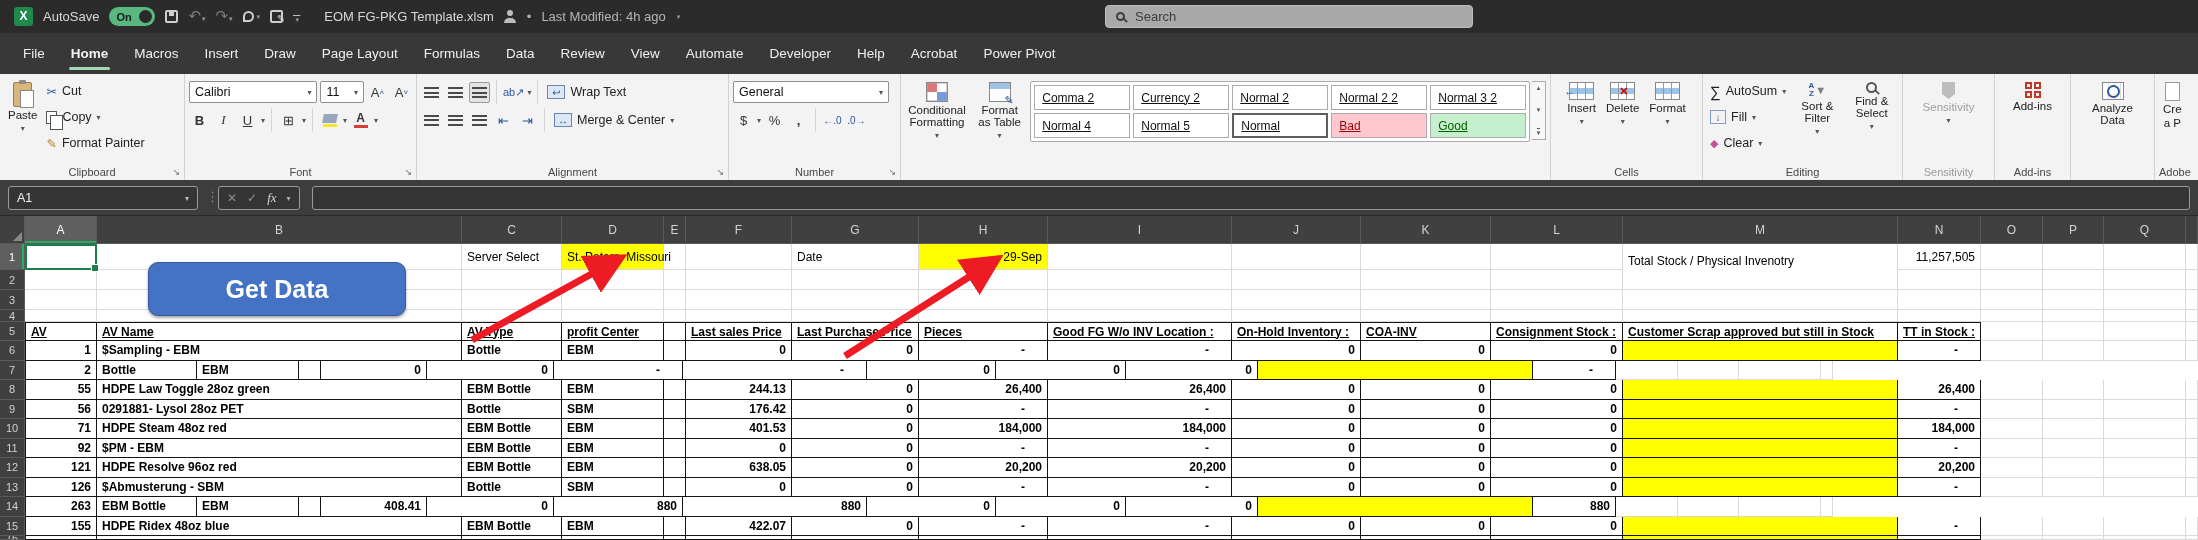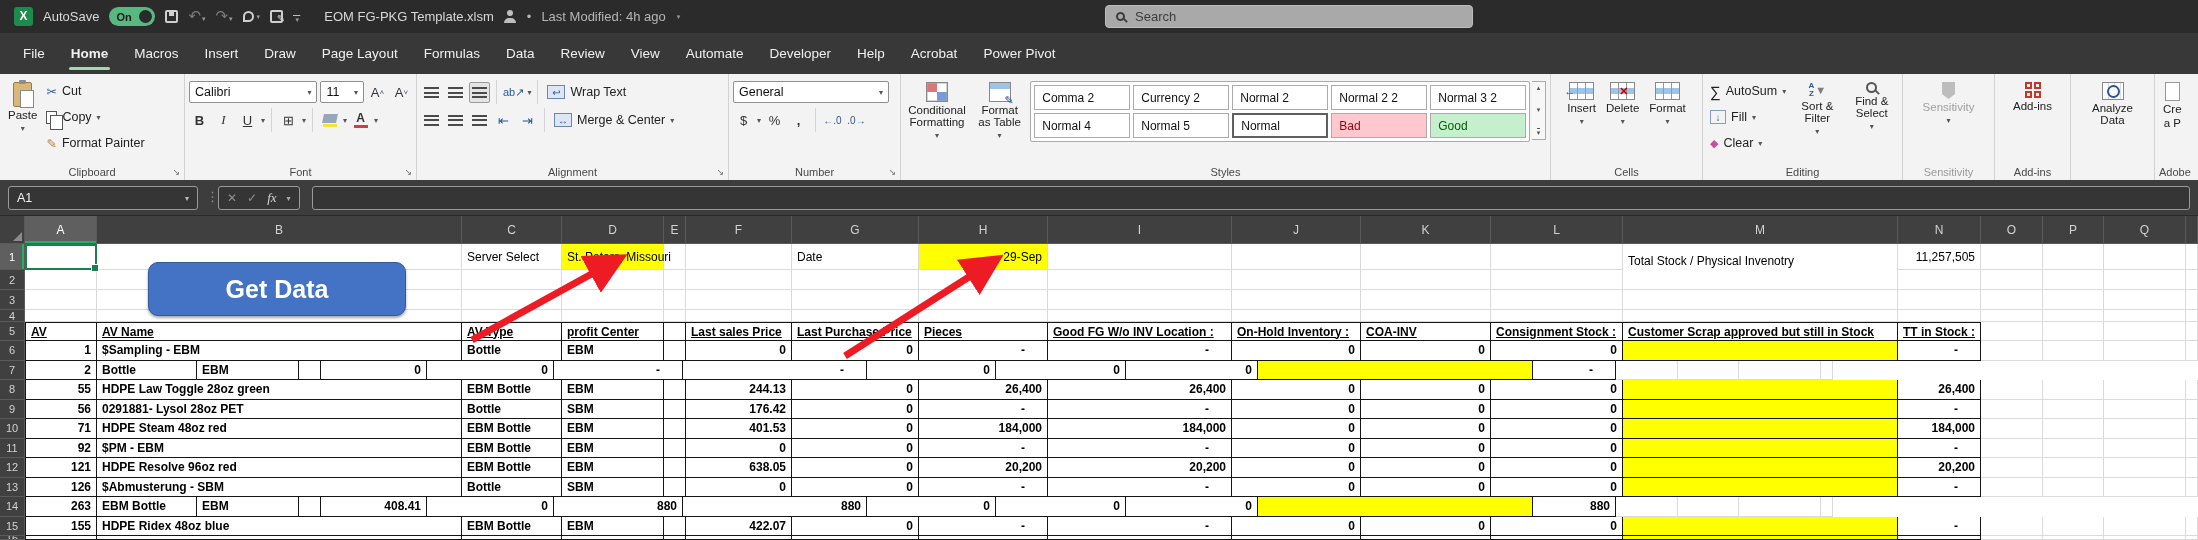--- a/index.html
+++ b/index.html
@@ -84,7 +84,7 @@
   .gallery{display:grid;grid-template-columns:repeat(5,96px);grid-auto-rows:25px;gap:3px;
            background:#fff;border:1px solid #ababab;border-radius:2px;padding:3px;align-self:flex-start;margin-top:2px;}
   .gcell{border:1px solid #ababab;background:#fff;font-size:12px;display:flex;align-items:center;
-         padding-left:7px;color:#111;white-space:nowrap;overflow:hidden;}
+         padding-left:7px;color:#111;white-space:nowrap;overflow:hidden;text-decoration:underline;}
   .gcell.selected{border:2px solid #5f5f5f;}
   .gcell.bad{background:#ffc7ce;color:#9c0006;}
   .gcell.good{background:#c6efce;color:#006100;}

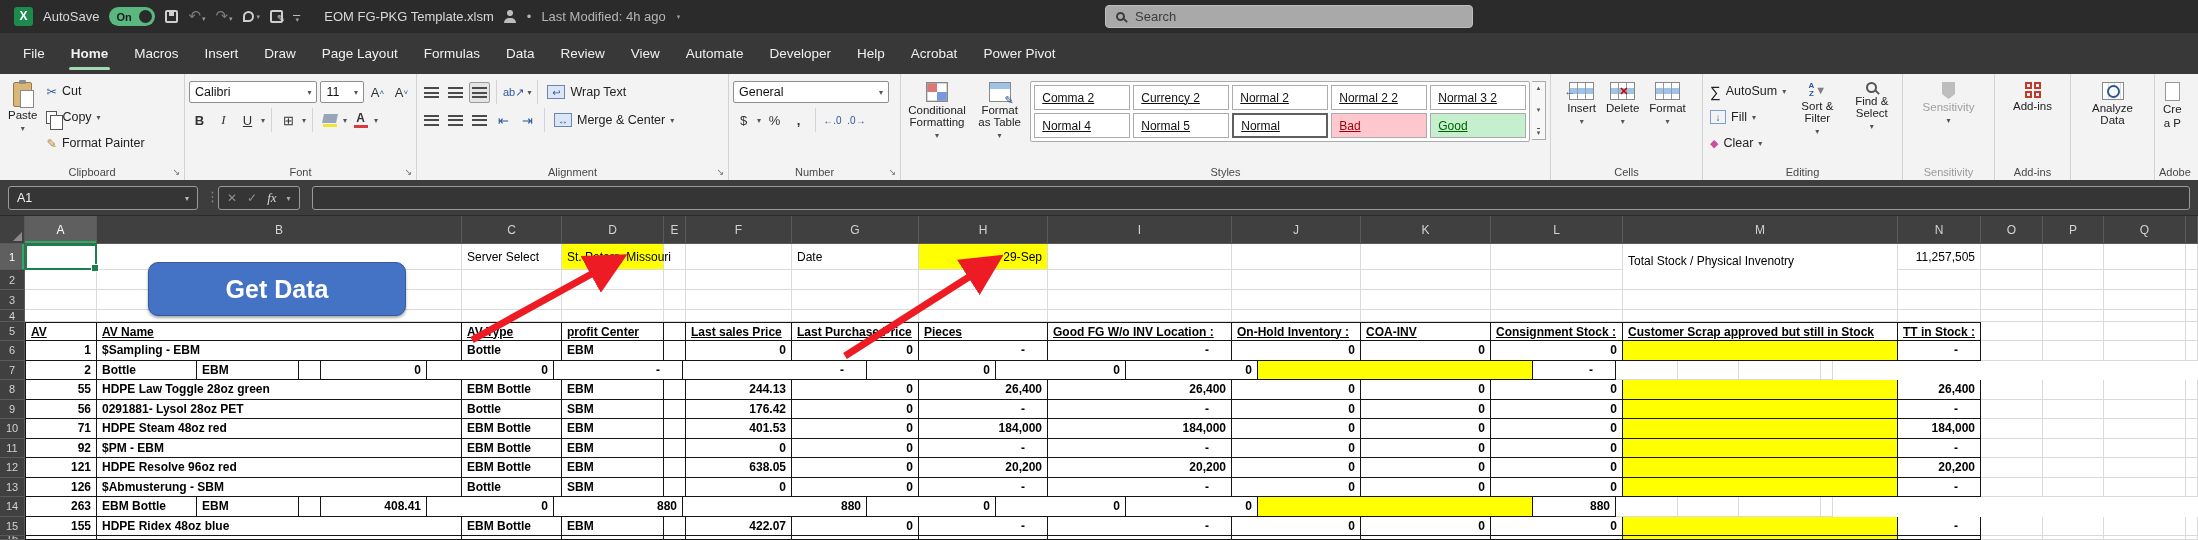--- a/index.html
+++ b/index.html
@@ -369,7 +369,6 @@
             <span style="border-top:1px solid #555">▾</span>
           </div>
       </div>
-      <div class="grp-label">Styles</div>
     </div>
 
     <div class="grp" style="width:152px">

